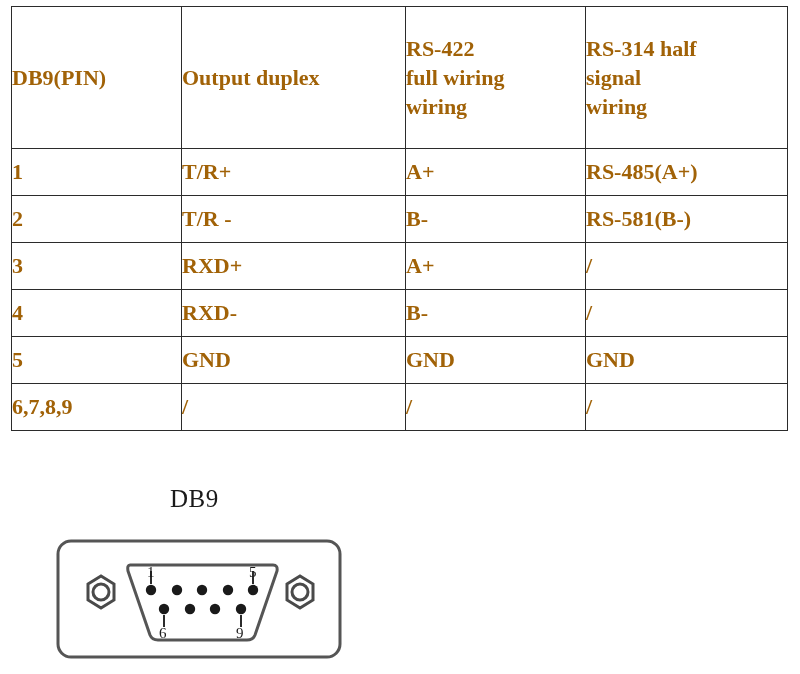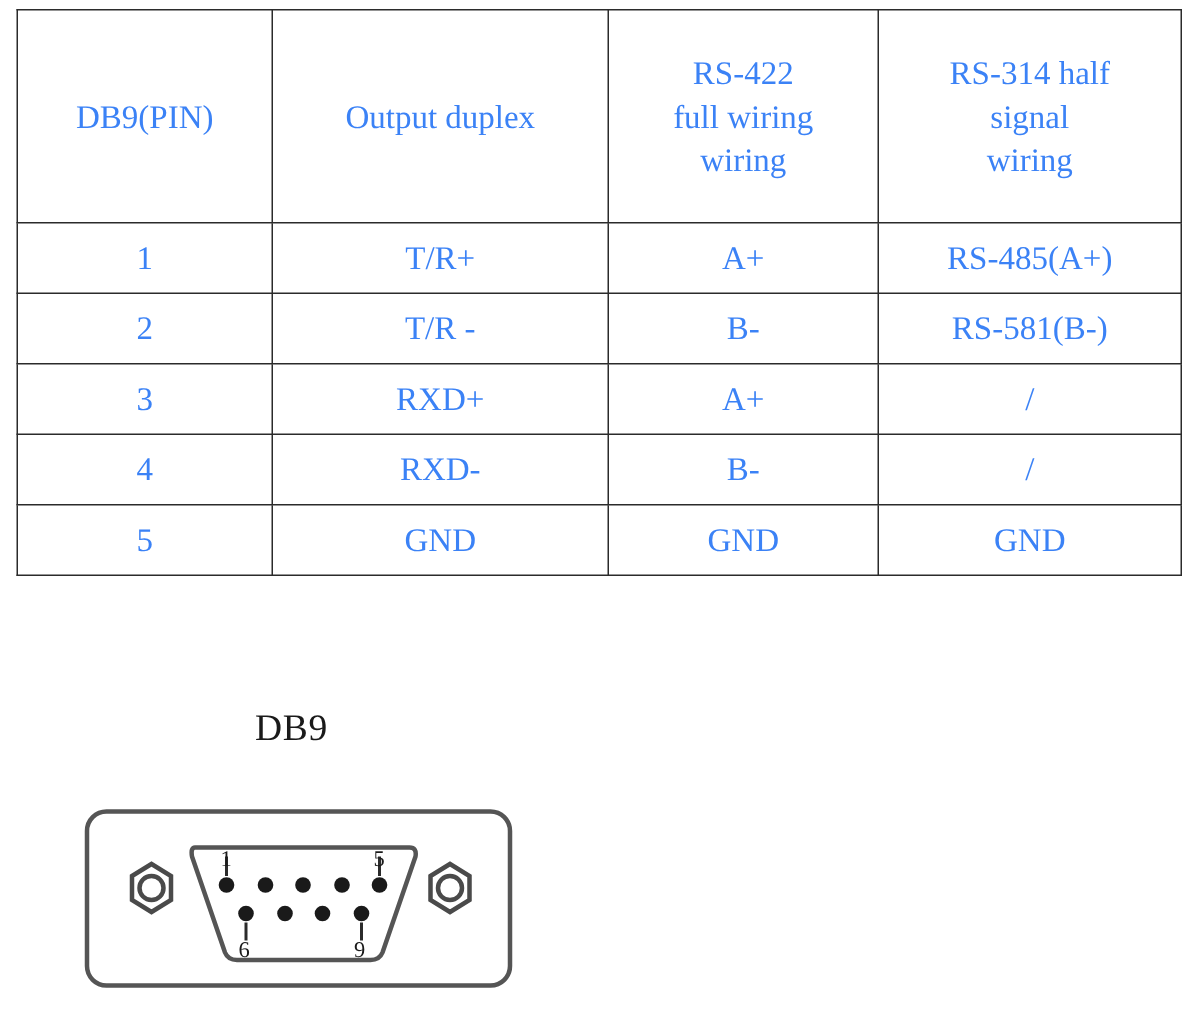--- a/index.html
+++ b/index.html
@@ -27,13 +27,13 @@
   }
   .pin-table td, .pin-table th {
     border: 1.6px solid #2b2b2b;
-    text-align: center;
+    text-align: left;
     vertical-align: middle;
-    font-weight: normal;
+    font-weight: bold;
     font-size: 22px;
     line-height: 1.32;
     padding: 0;
-    color: #3b82f6;
+    color: #a16207;
   }
   .pin-table thead th {
     height: 141px;

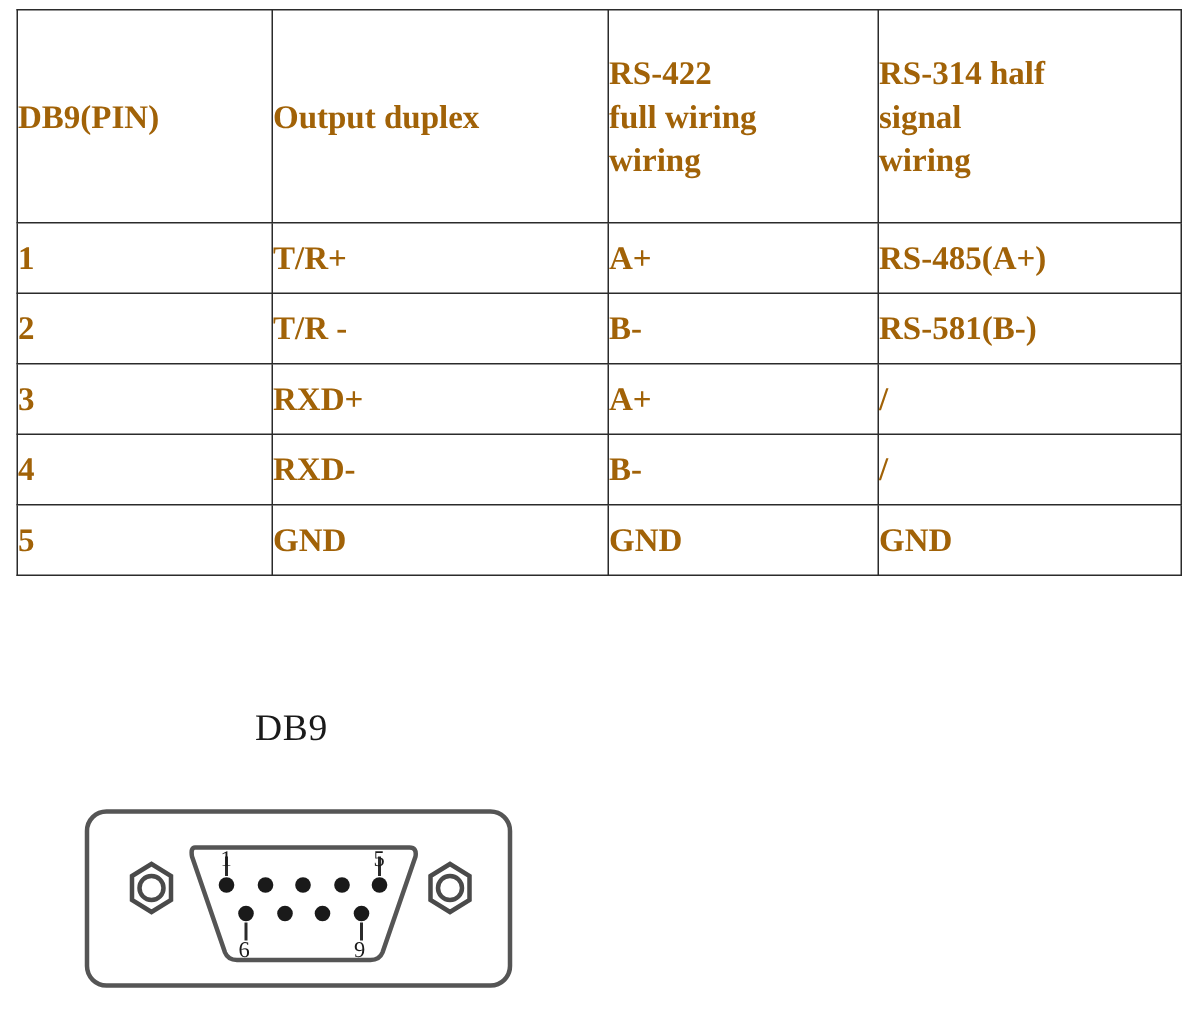--- a/index.html
+++ b/index.html
@@ -132,6 +132,12 @@
       <td>GND</td>
       <td>GND</td>
     </tr>
+    <tr>
+      <td>6,7,8,9</td>
+      <td>/</td>
+      <td>/</td>
+      <td>/</td>
+    </tr>
   </tbody>
 </table>
 

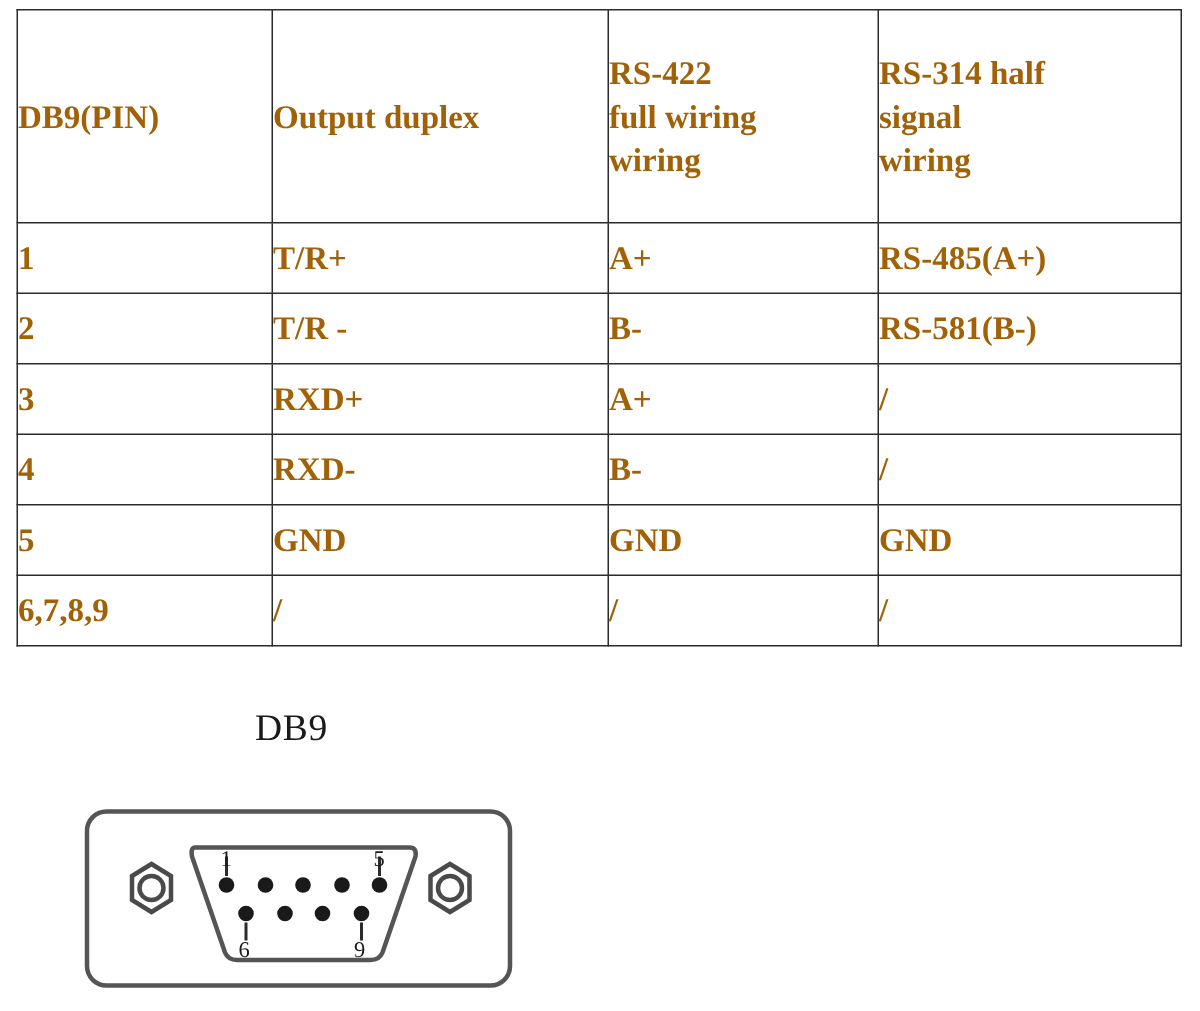--- a/index.html
+++ b/index.html
@@ -59,7 +59,7 @@
   .db9-caption {
     position: absolute;
     left: 170px;
-    top: 2px;
+    top: 15px;
     font-size: 25px;
     letter-spacing: 0.5px;
     color: #1a1a1a;

